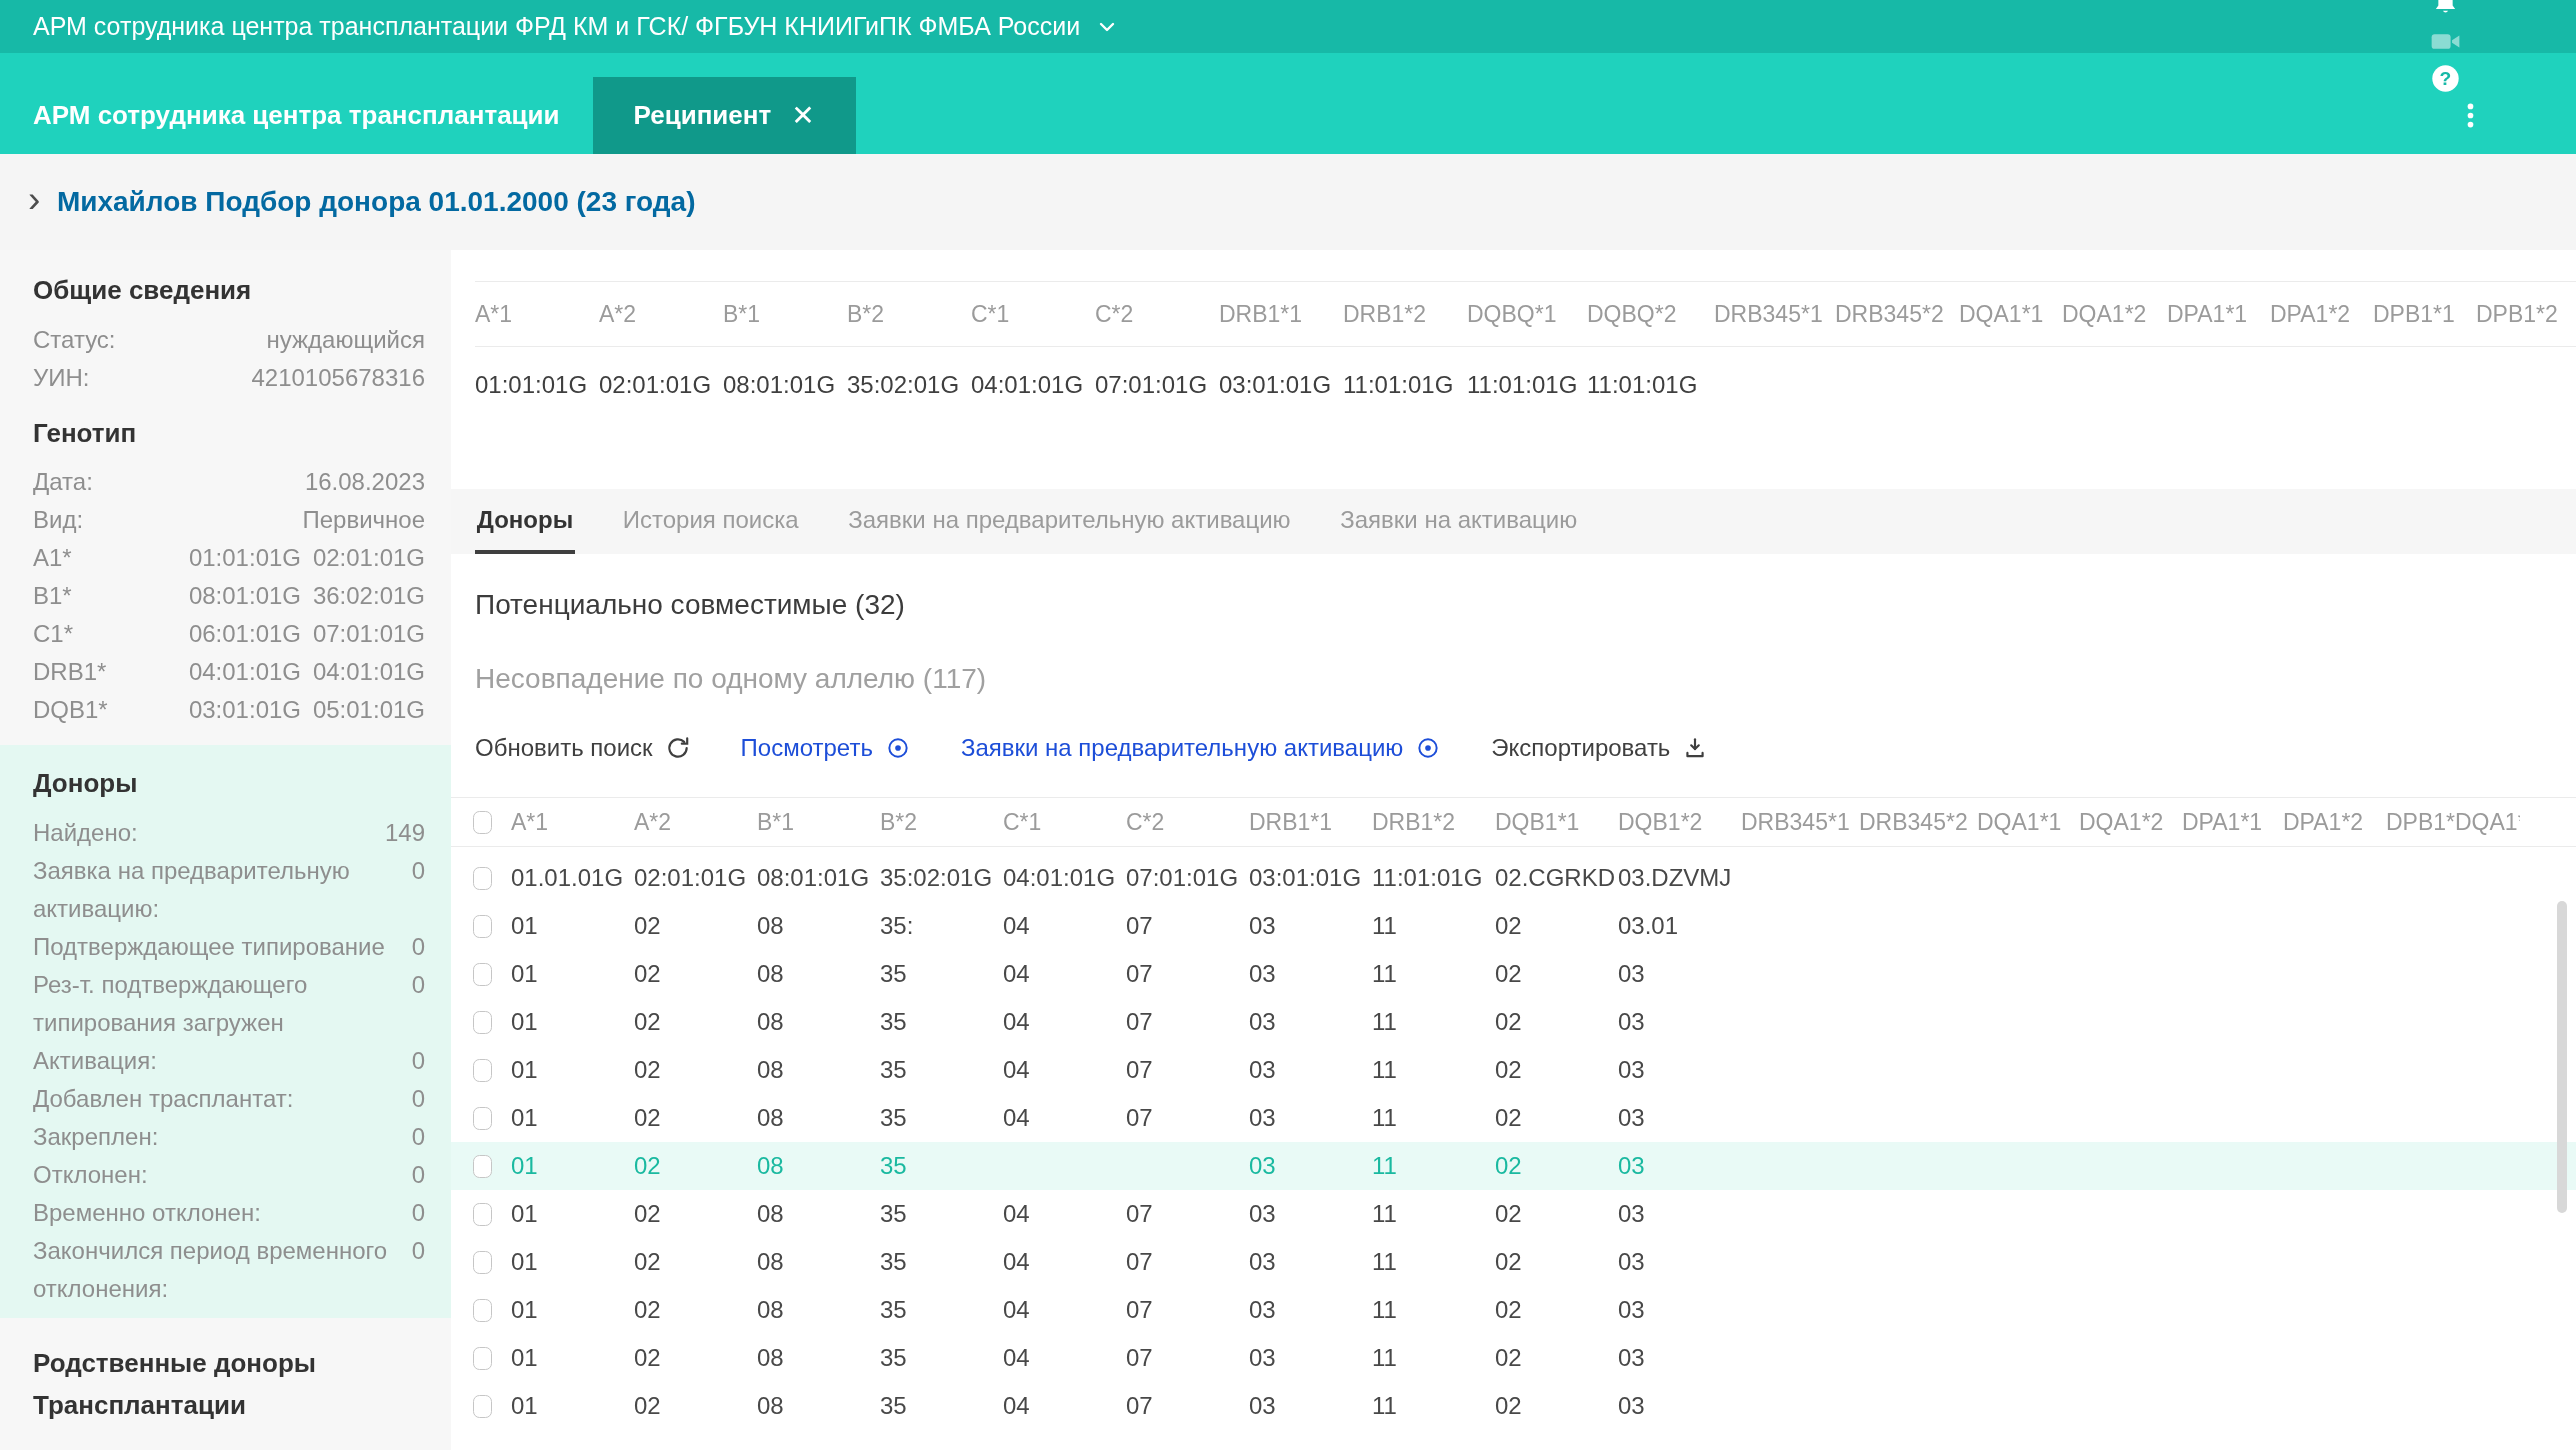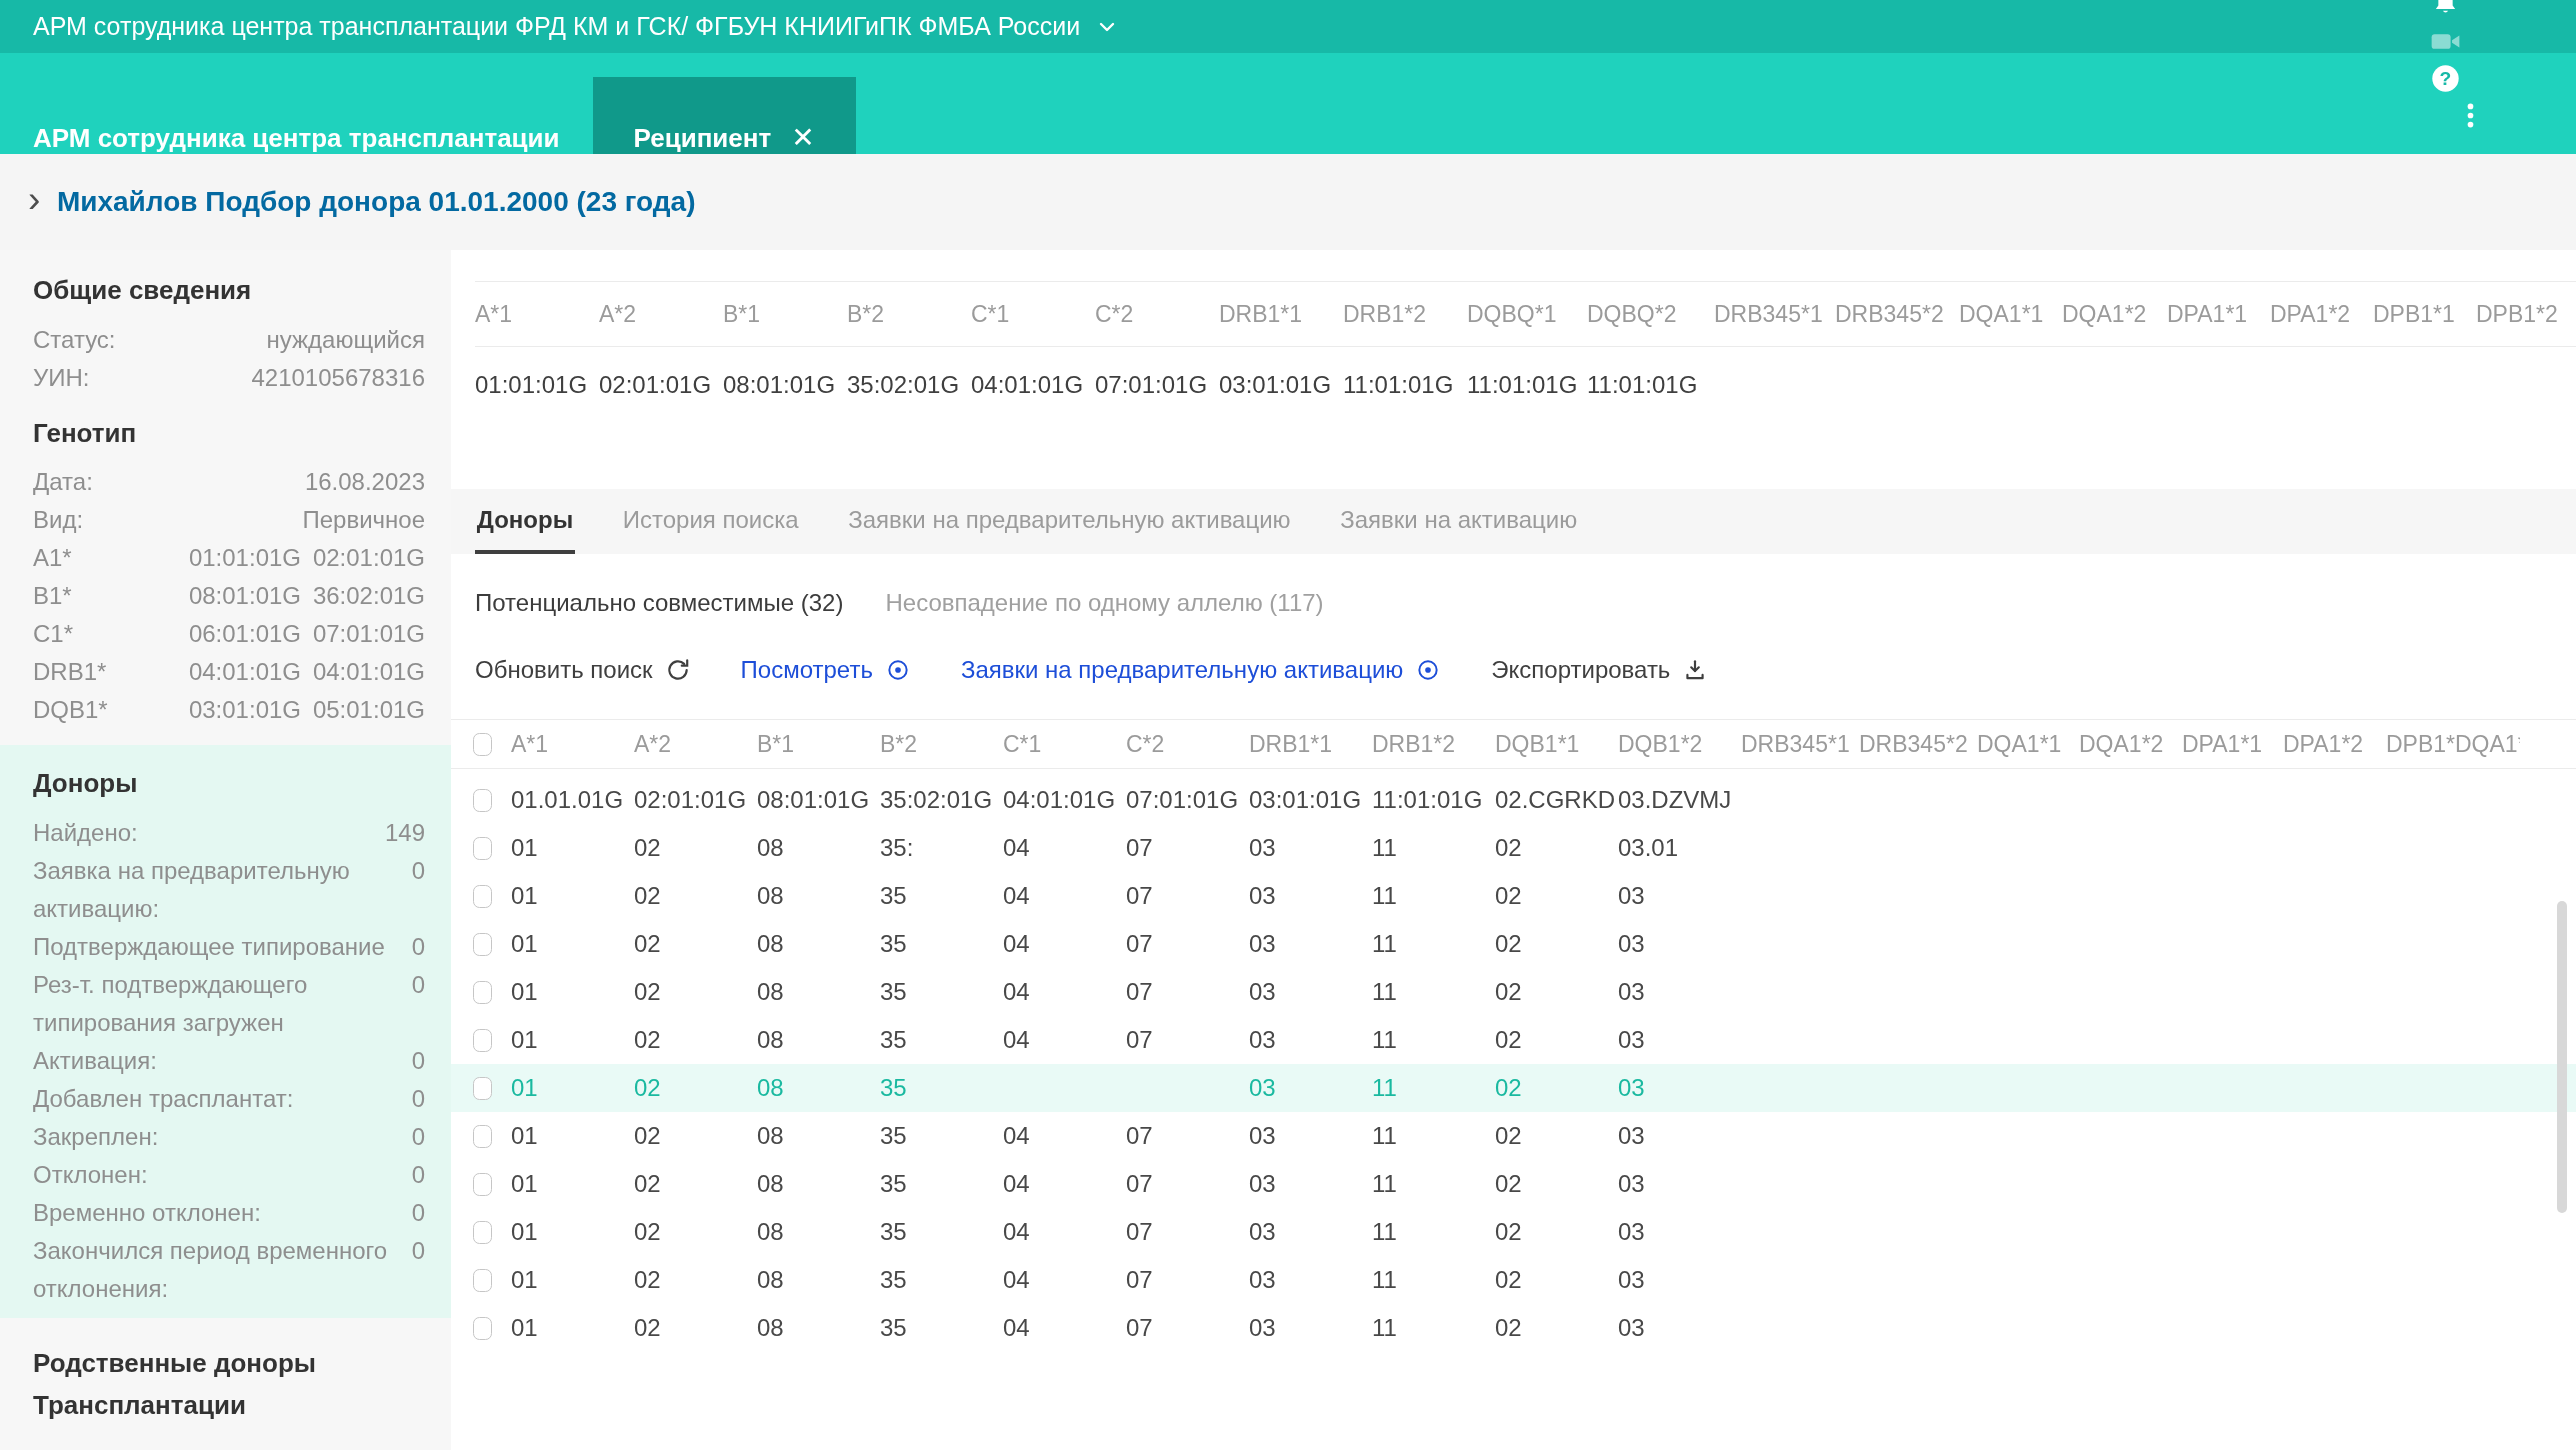--- a/index.html
+++ b/index.html
@@ -17,7 +17,7 @@
 
   
   .tabbar{height:101px;background:#1fd2bd;display:flex;align-items:stretch;}
-  .wtab{display:flex;align-items:flex-end;padding:0 33px;color:#fff;font-size:26px;font-weight:700;cursor:pointer;margin-top:24px;}
+  .wtab{display:flex;align-items:center;padding:0 33px;color:#fff;font-size:26px;font-weight:700;cursor:pointer;margin-top:24px;}
   .wtab.active{background:#10998a;padding:0 41px;gap:20px;}
   .closex{font-size:28px;font-weight:400;cursor:pointer;}
 

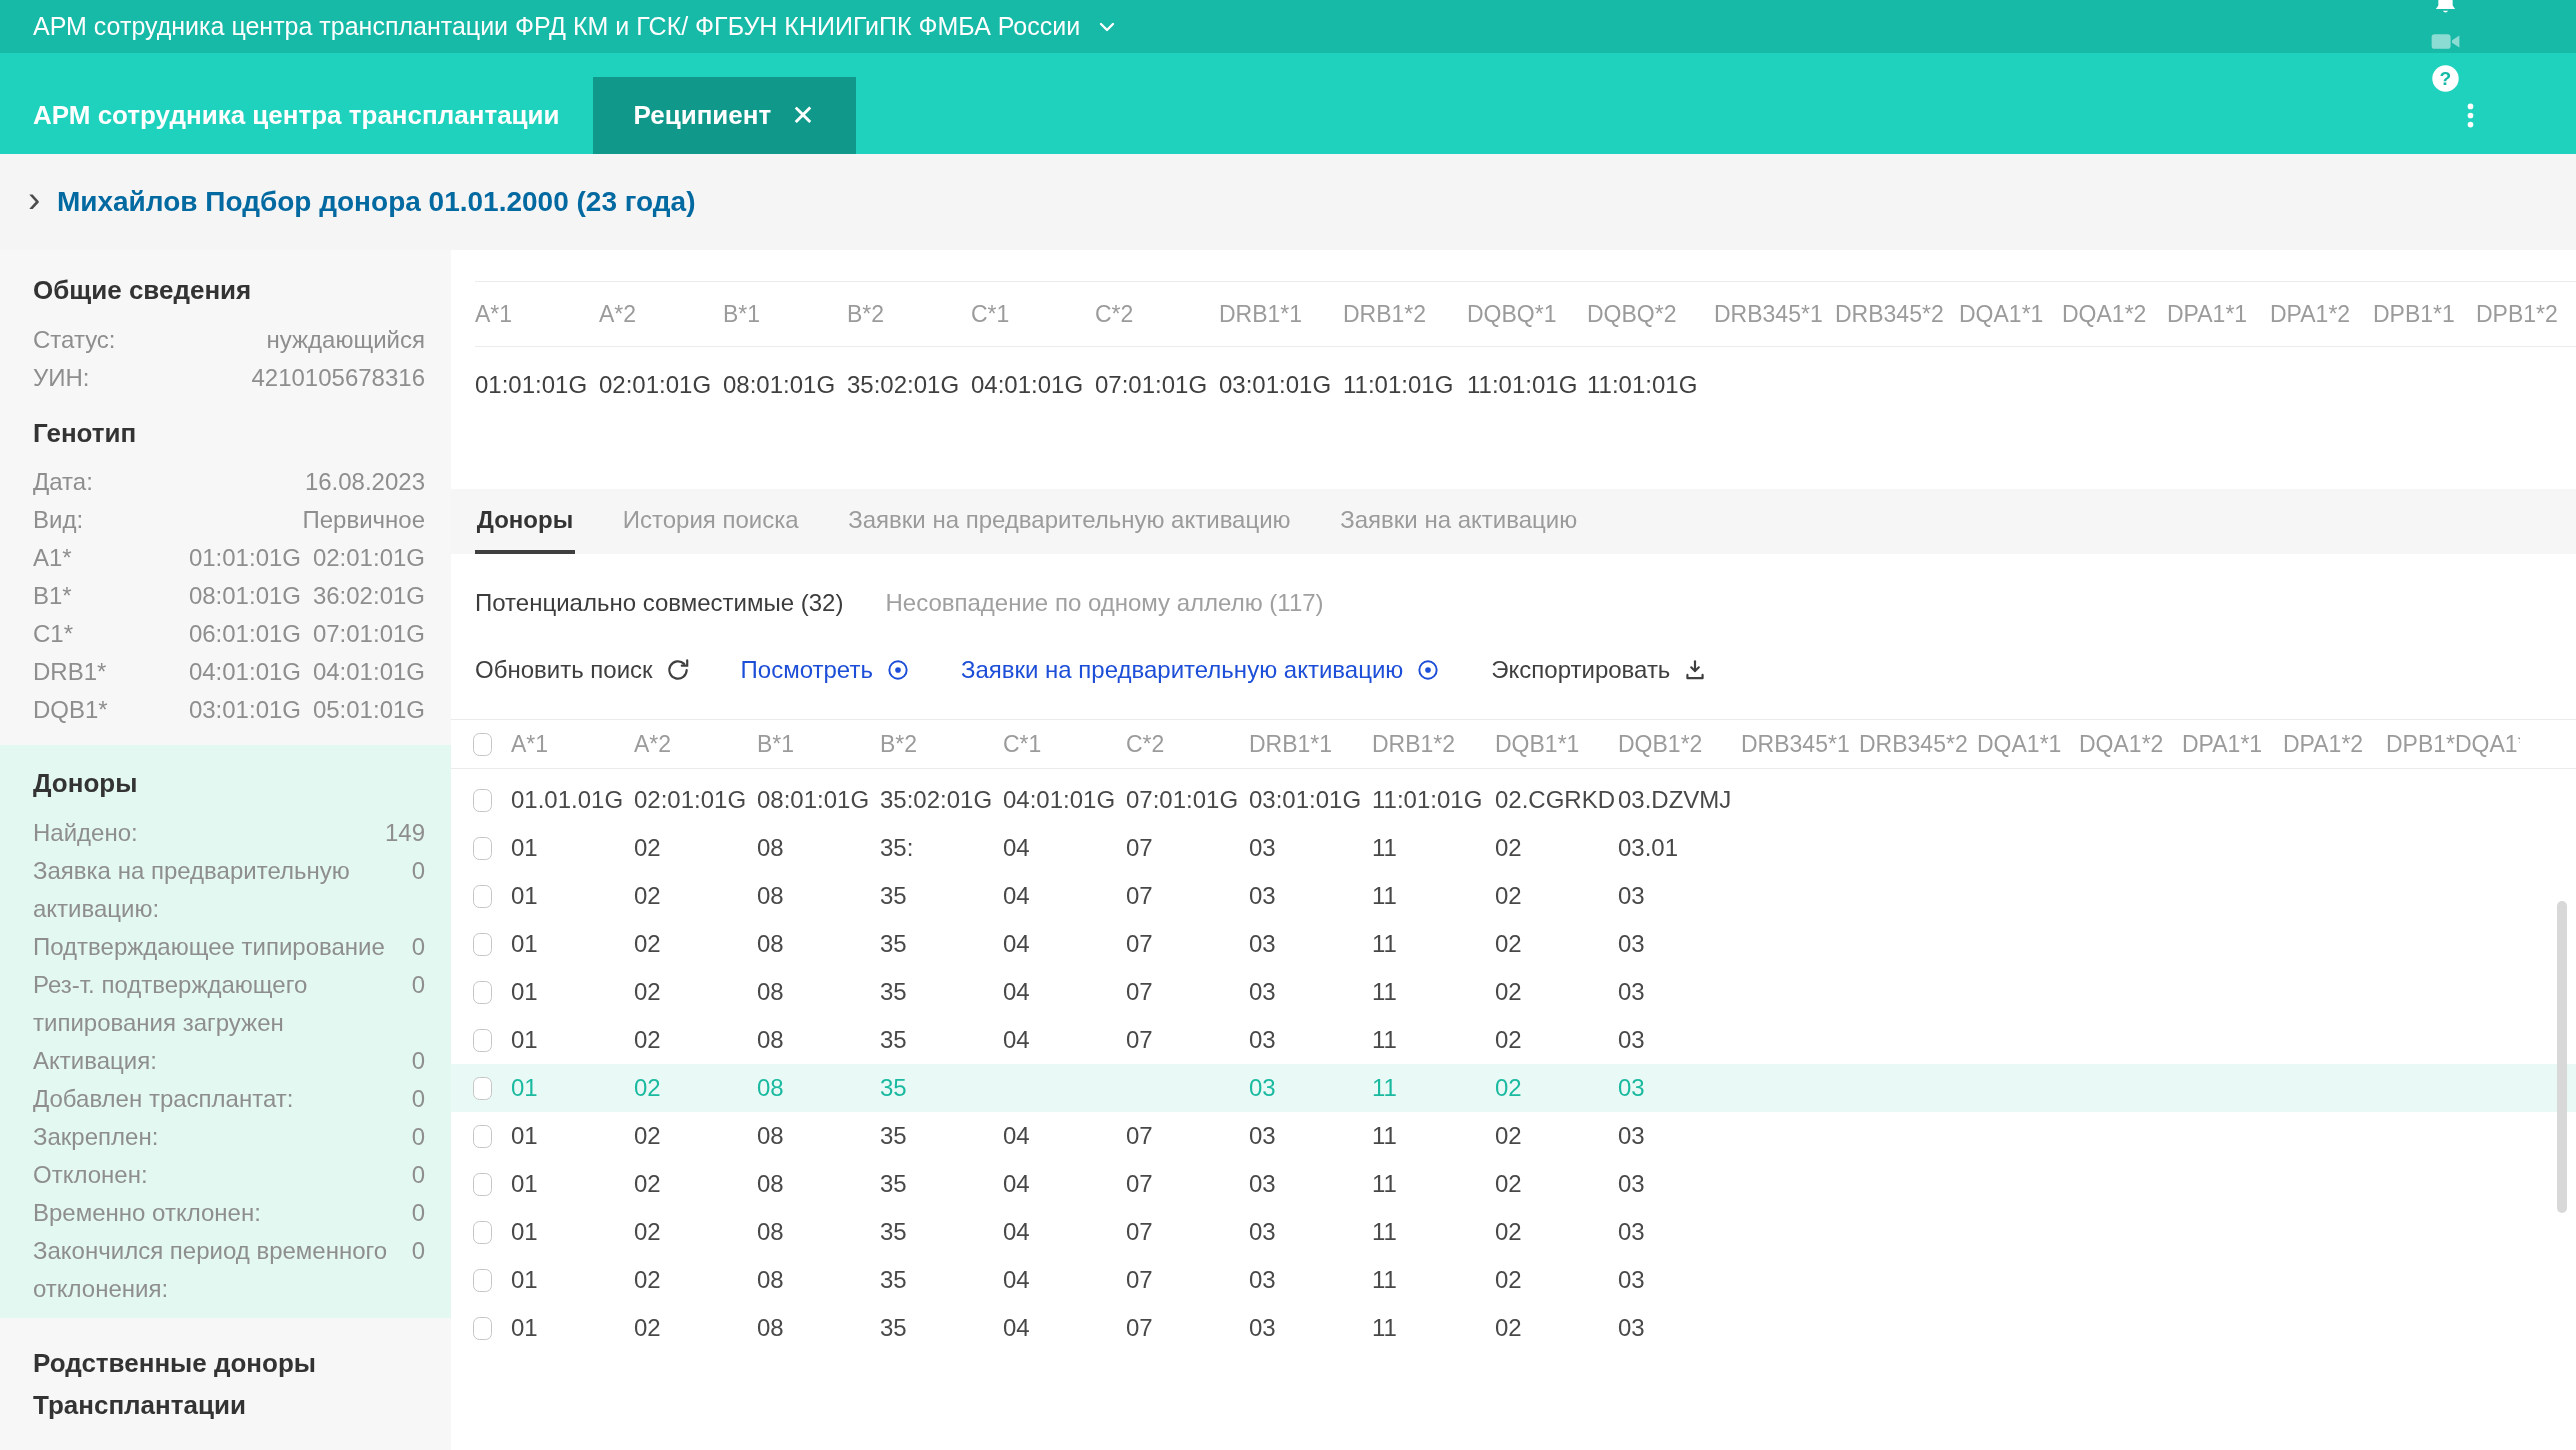--- a/index.html
+++ b/index.html
@@ -54,7 +54,7 @@
   .d-tab{display:flex;align-items:center;margin-right:46px;font-size:24px;color:#9b9b9b;border-bottom:4.6px solid transparent;cursor:pointer;padding:0 1.8px;}
   .d-tab.active{color:#333;font-weight:700;border-bottom-color:#3f3f3f;}
 
-  .filters{margin-top:35px;display:flex;gap:42px;font-size:24px;}
+  .filters{margin-top:35px;display:flex;gap:42px;font-size:28px;flex-direction:column;}
   .f-tab{color:#a0a0a0;cursor:pointer;}
   .f-tab.active{color:#3c3c3c;}
 

